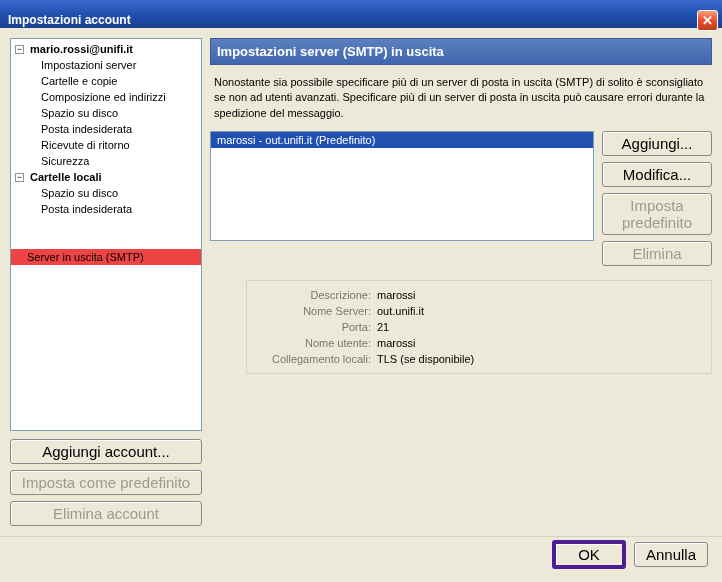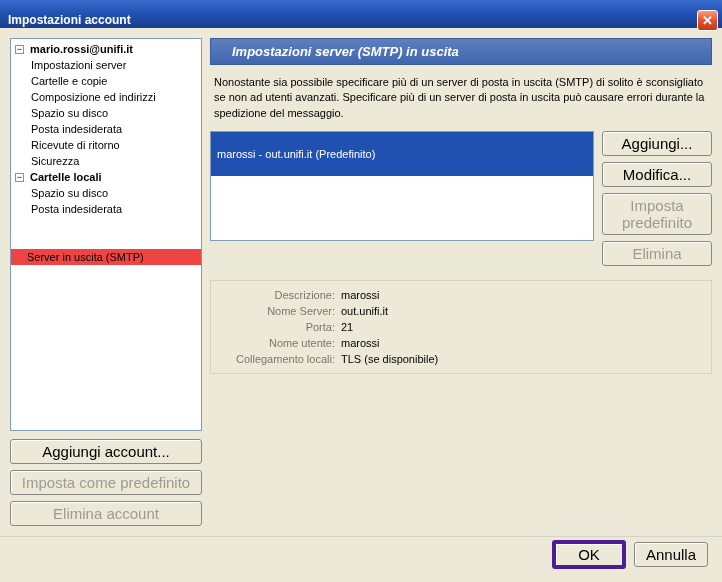--- a/index.html
+++ b/index.html
@@ -110,9 +110,8 @@
   color: #fff;
   font-weight: bold;
   font-size: 13px;
-  padding: 5px 21px;
+  padding: 5px 6px;
   border: 1px solid #3a5a99;
-  font-style: italic;
 }
 .desc-text {
   padding: 10px 4px;

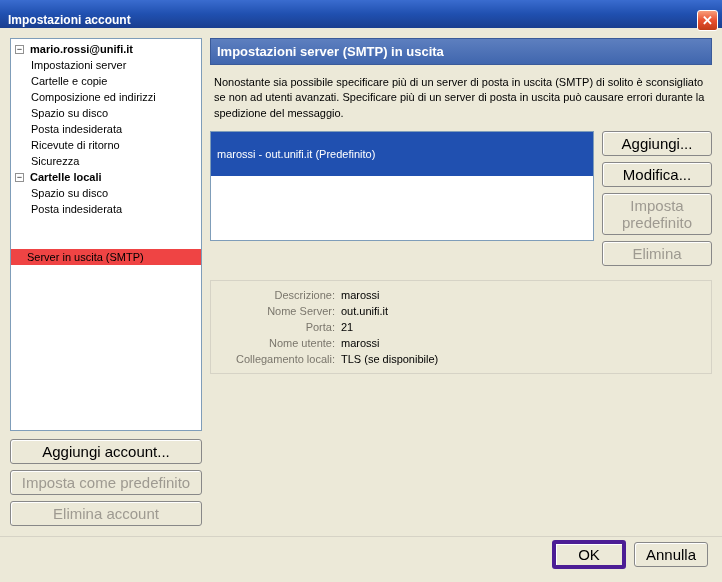--- a/index.html
+++ b/index.html
@@ -63,7 +63,7 @@
   align-items: center;
   gap: 2px;
 }
-.tree-node.child { padding-left: 20px; }
+.tree-node.child { padding-left: 30px; }
 .tree-node.root { font-weight: bold; padding-left: 4px; }
 .tree-node.selected { background: #ef4444; margin-top: 32px; }
 .expander {

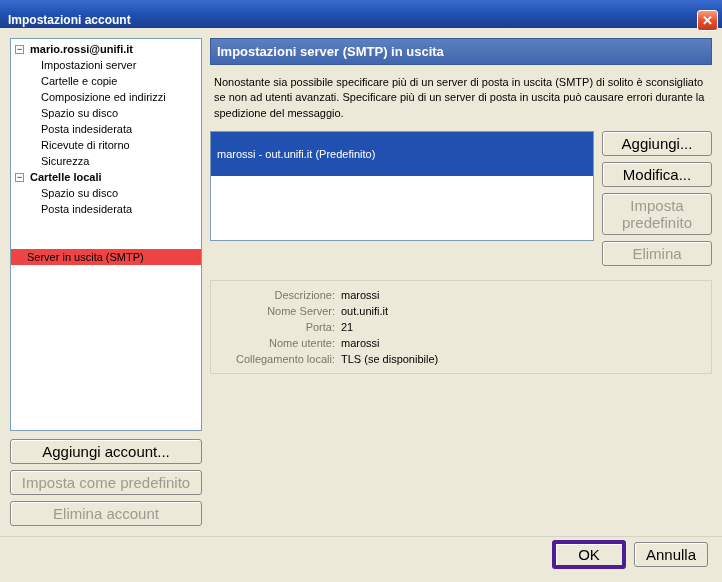--- a/index.html
+++ b/index.html
@@ -131,7 +131,7 @@
 .server-item {
   background: #2050b0;
   color: #fff;
-  padding: 16px 6px;
+  padding: 2px 6px;
   cursor: pointer;
 }
 .server-buttons {

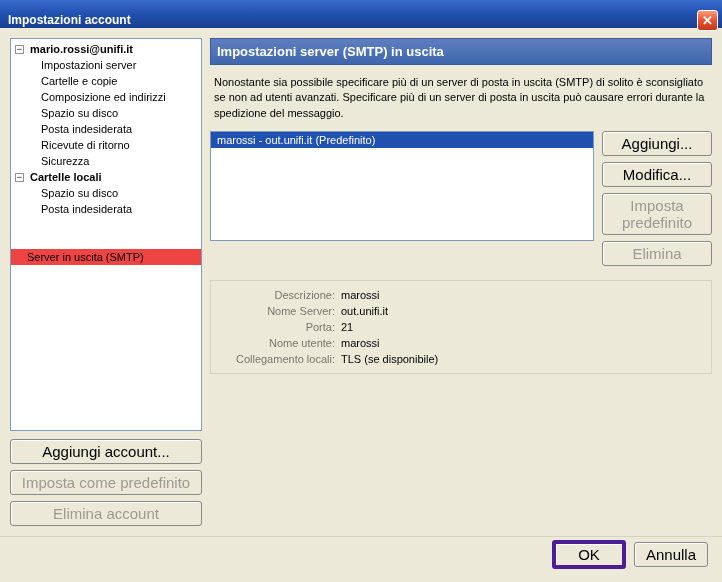--- a/index.html
+++ b/index.html
@@ -146,6 +146,7 @@
   background: #ece9d8;
   border: 1px solid #d6d3c6;
   padding: 6px 10px;
+  margin-left: 36px;
 }
 .detail-row {
   display: flex;

